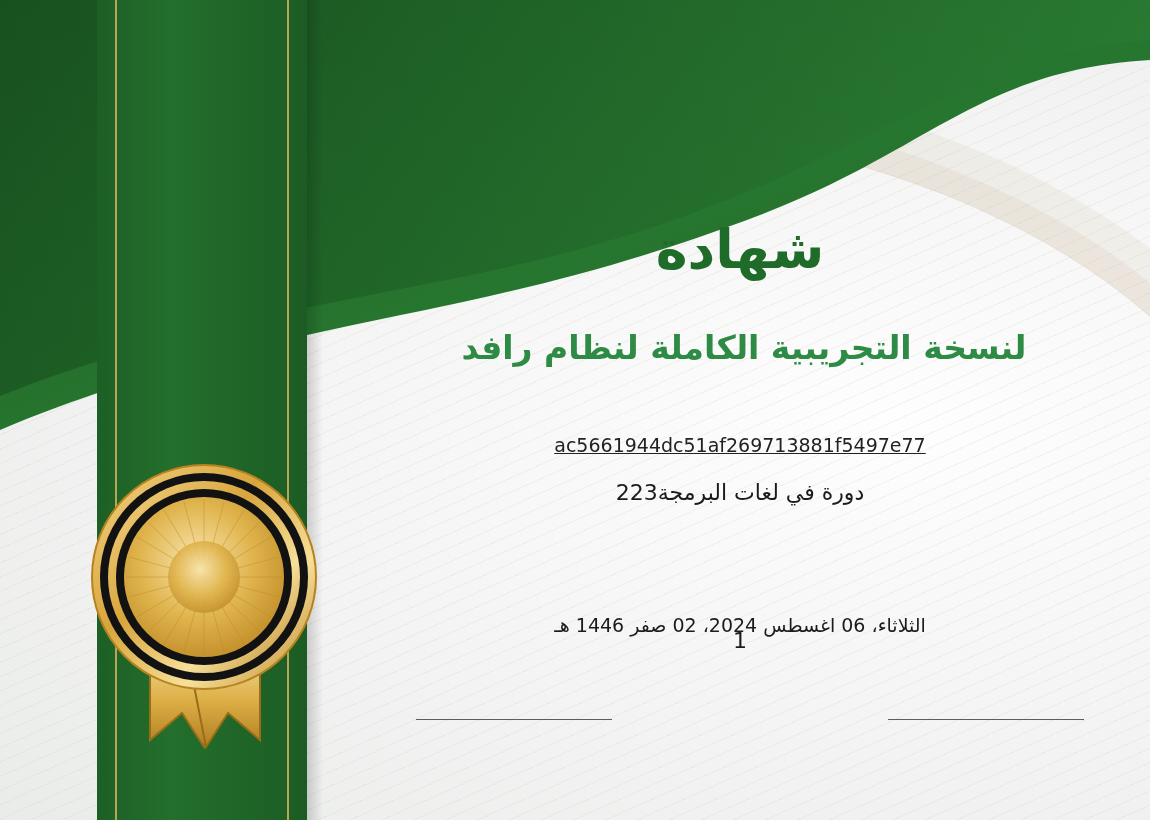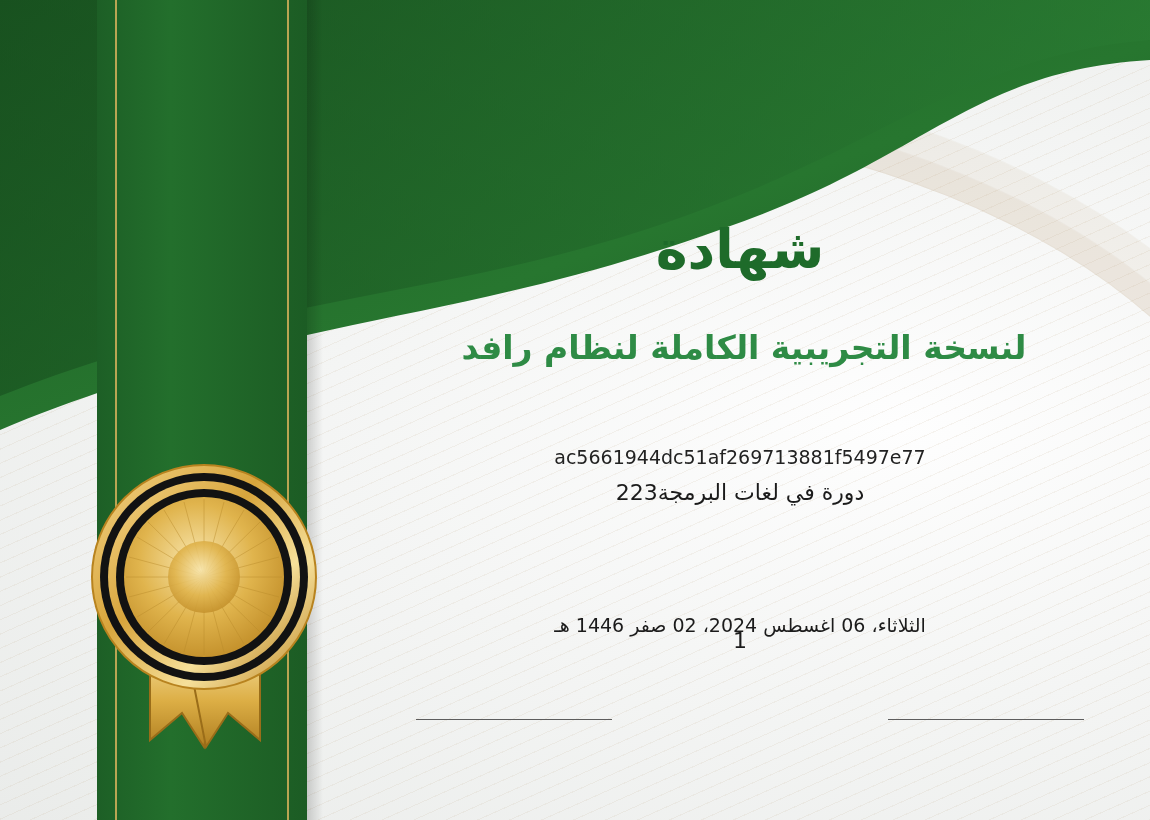--- a/index.html
+++ b/index.html
@@ -114,10 +114,11 @@
   }
   .code {
     position: absolute;
-    top: 446px; left: 0; right: 0;
+    top: 434px; left: 0; right: 0;
     font-size: 19px;
     color: #222222;
     direction: ltr;
+    text-decoration: underline;
   }
   .course {
     position: absolute;

